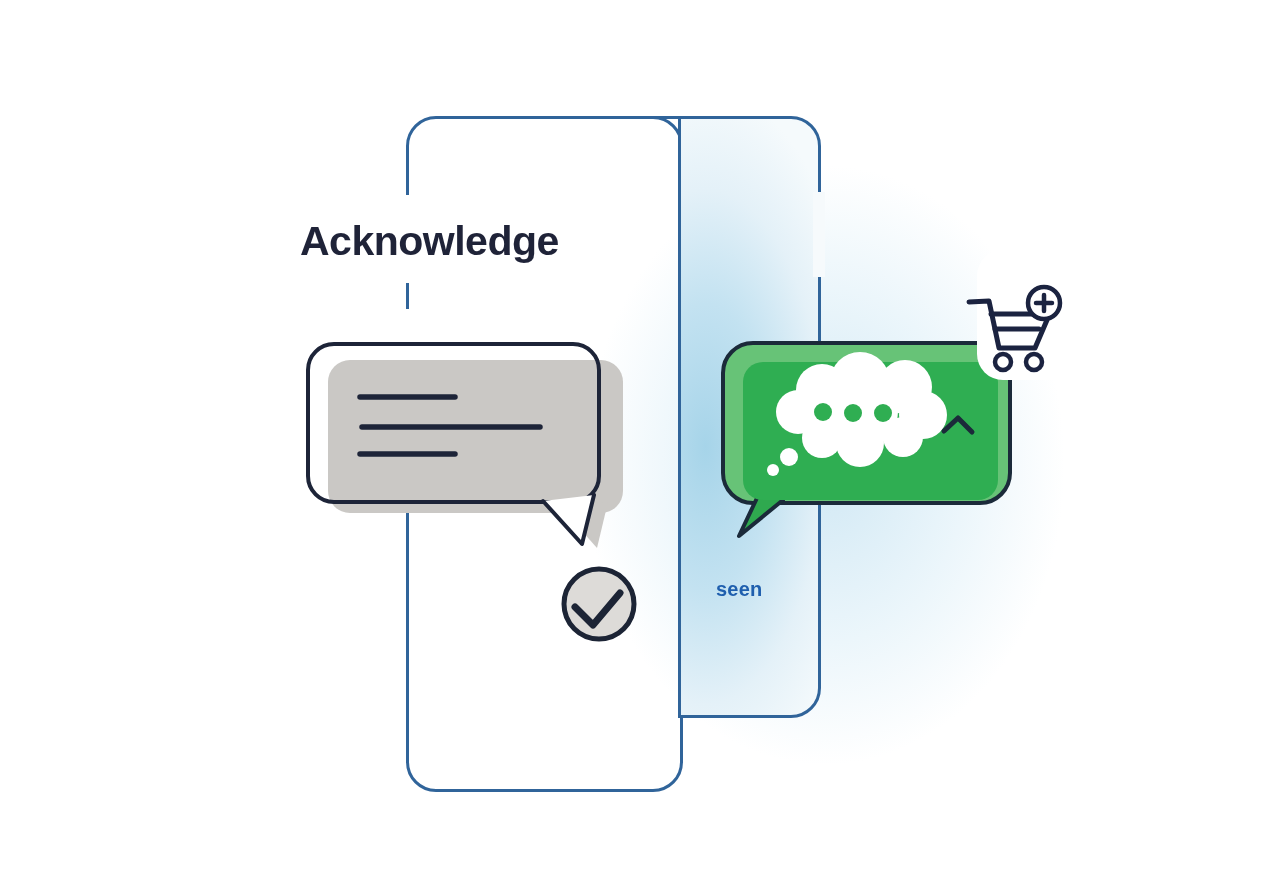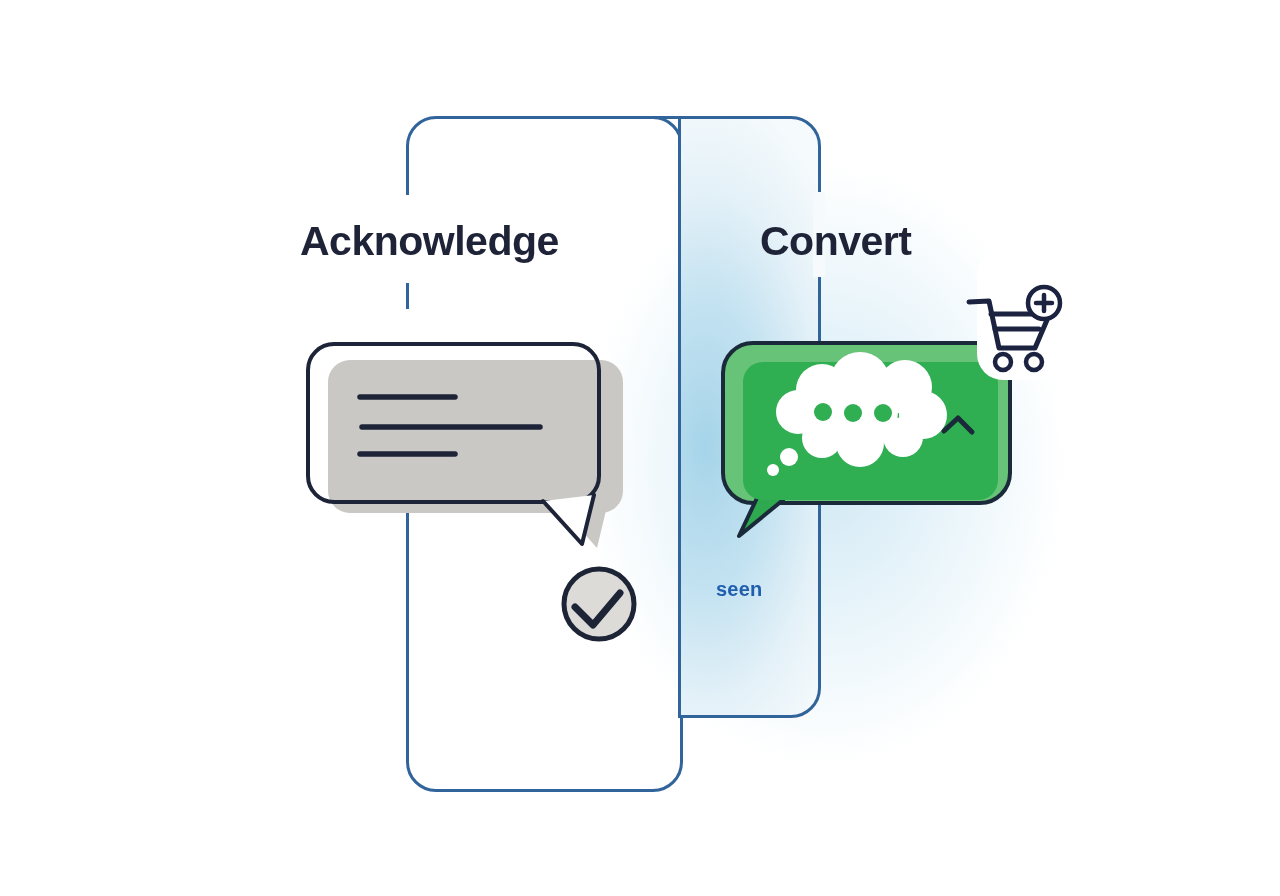--- a/index.html
+++ b/index.html
@@ -65,7 +65,6 @@
   <div class="abs patch patch-r1"></div>
 
   <div class="abs title title-left">Acknowledge</div>
-  <div class="abs title title-right">Convert</div>
 
   <div class="abs seen-label">seen</div>
 

